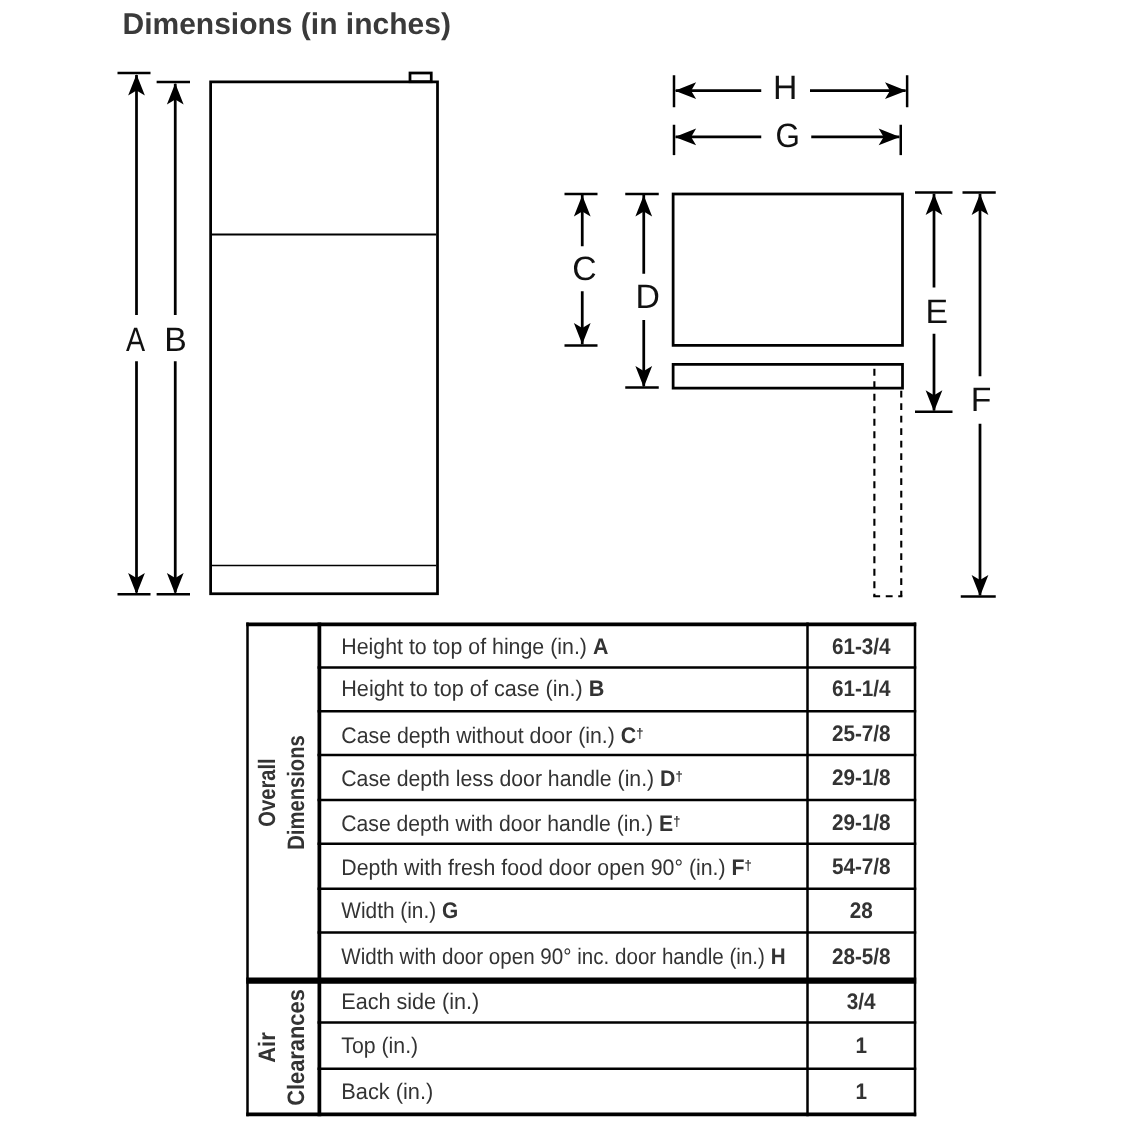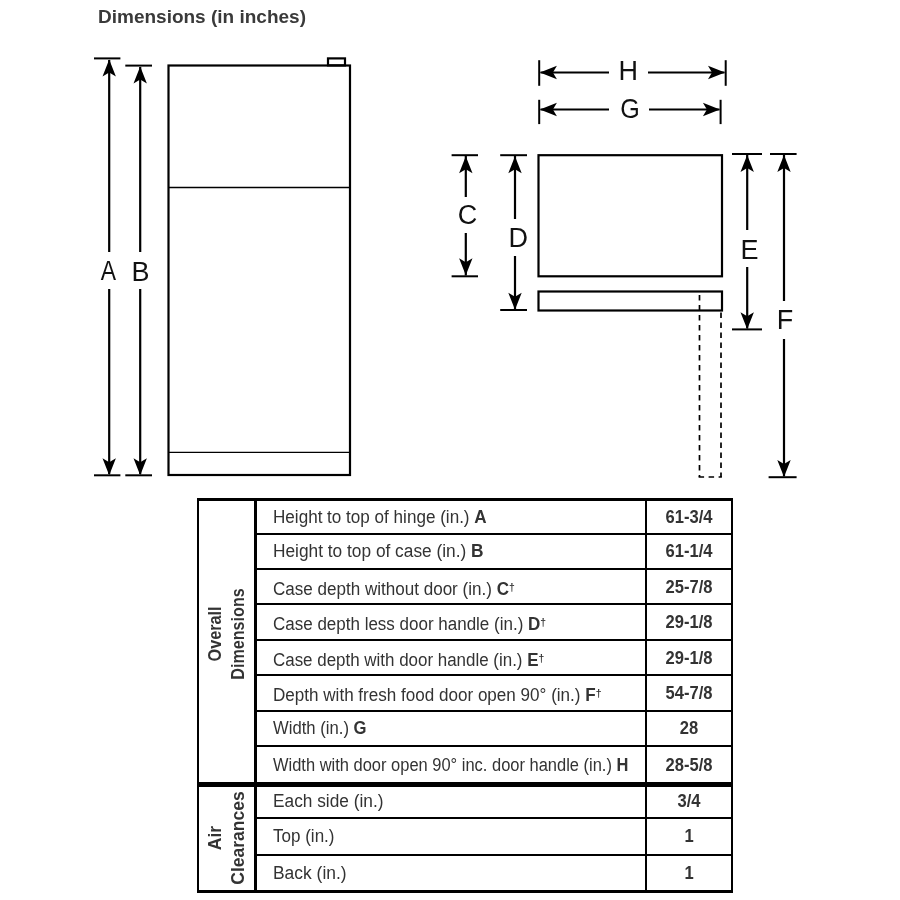--- a/index.html
+++ b/index.html
@@ -19,7 +19,7 @@
 </head>
 <body>
 
-<div class="abs" style="left:98px;top:6px;font-size:19px;font-weight:bold;color:#3a3a3a;white-space:nowrap;">Dimensions (in inches)</div>
+<div class="abs" style="left:98px;top:6px;font-size:24px;font-weight:bold;color:#3a3a3a;white-space:nowrap;">Dimensions (in inches)</div>
 
 <svg class="abs" style="left:0;top:40px;" width="900" height="460" viewBox="0 40 900 460">
 <g fill="none" stroke="#000">

